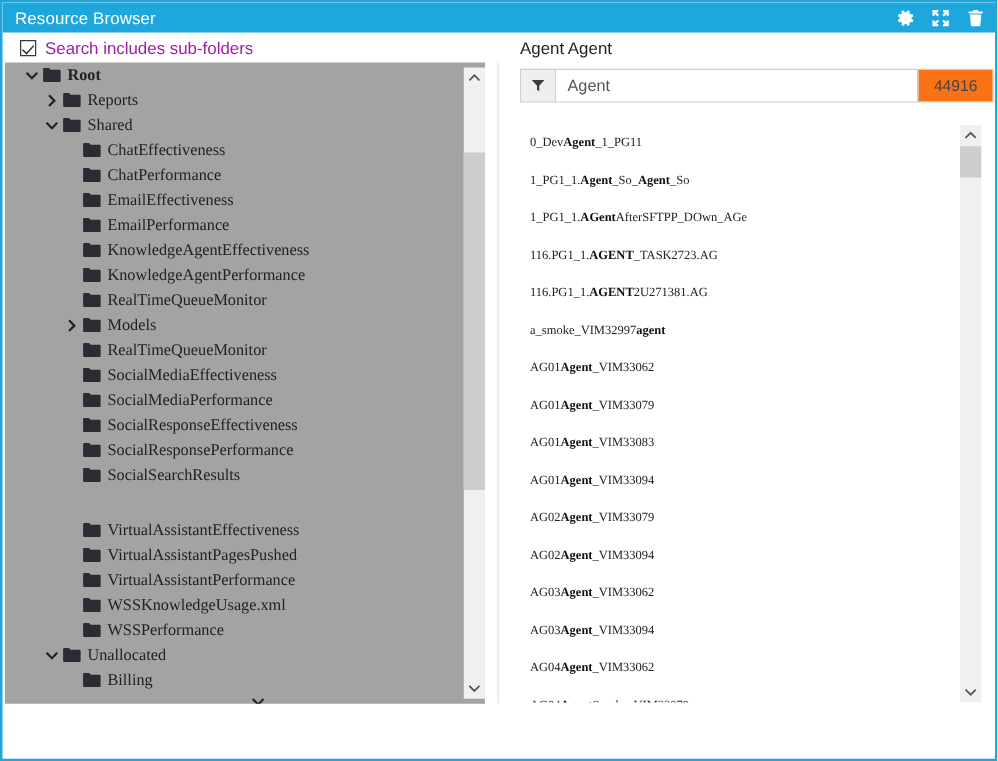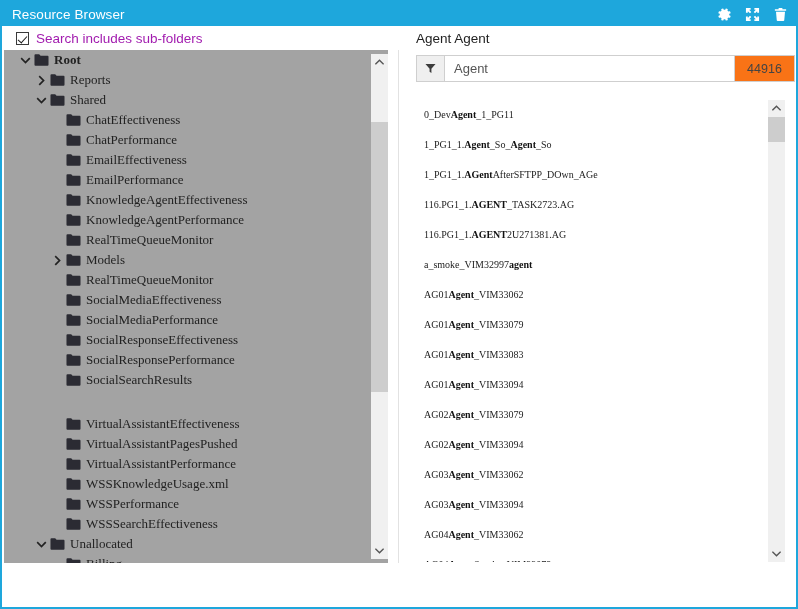--- a/index.html
+++ b/index.html
@@ -547,17 +547,6 @@
           </span>
           <span class="nlabel">WSSPerformance</span>
         </div>
-        <div class="node" style="padding-left: 46px;">
-          <span class="chev empty">
-            <svg viewBox="0 0 12 12" width="11" height="11"></svg>
-          </span>
-          <span class="folder">
-            <svg viewBox="0 0 16 13" width="15" height="12" fill="#2b2b33">
-              <path d="M0.4 1.4A1 1 0 0 1 1.4.4h4.1l1.5 1.5h7.6a1 1 0 0 1 1 1v8.7a1 1 0 0 1-1 1H1.4a1 1 0 0 1-1-1V1.4z"></path>
-            </svg>
-          </span>
-          <span class="nlabel">WSSSearchEffectiveness</span>
-        </div>
         <div class="node" style="padding-left: 30px;">
           <span class="chev">
             <svg viewBox="0 0 12 12" width="11" height="11">

